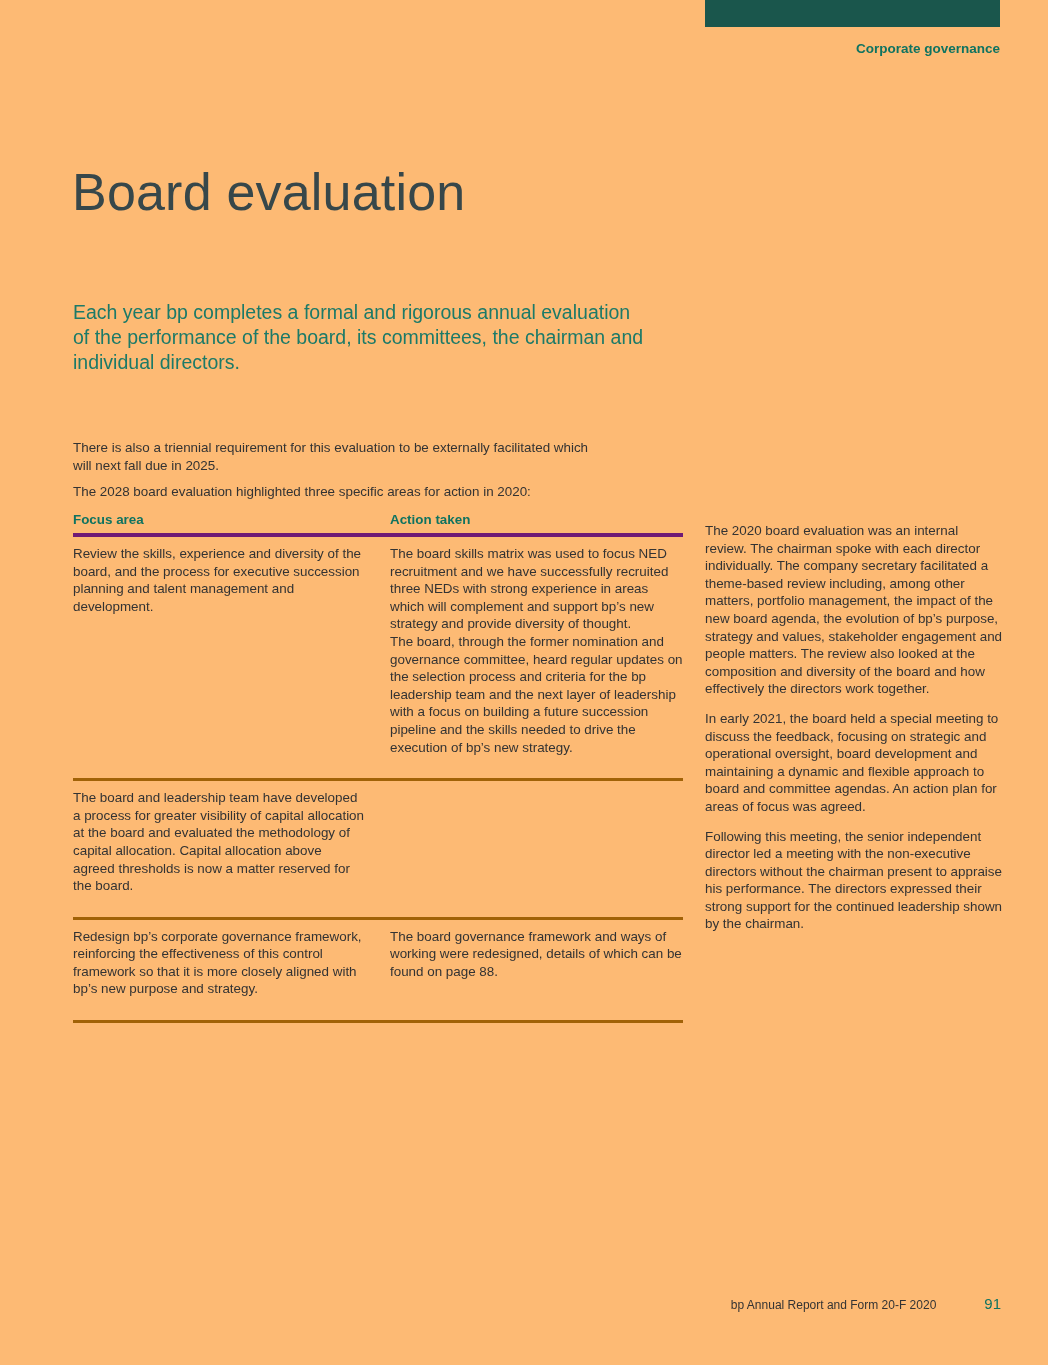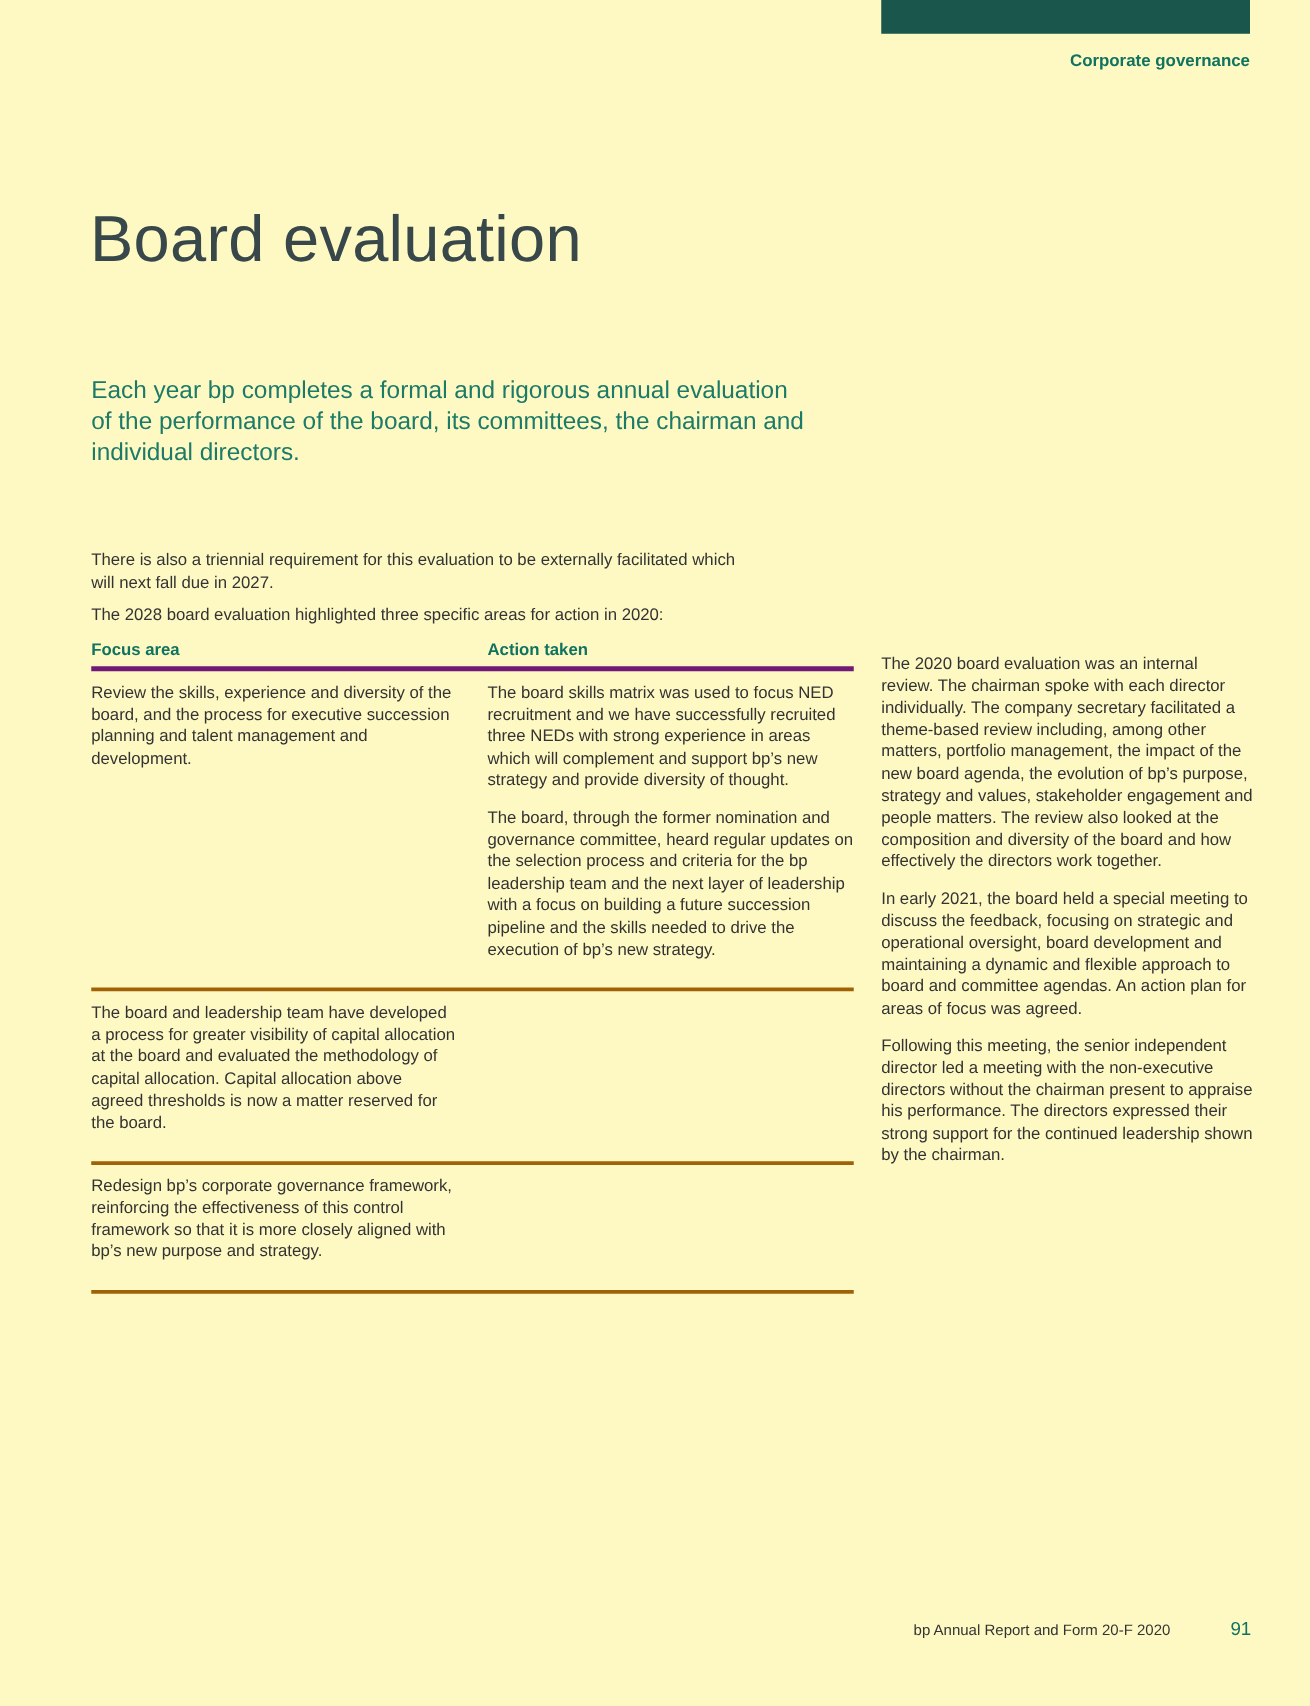--- a/index.html
+++ b/index.html
@@ -12,7 +12,7 @@
     position: relative;
     width: 1048px;
     height: 1365px;
-    background: #fef9c3;
+    background: #fdba74;
     overflow: hidden;
   }
   .topbar {

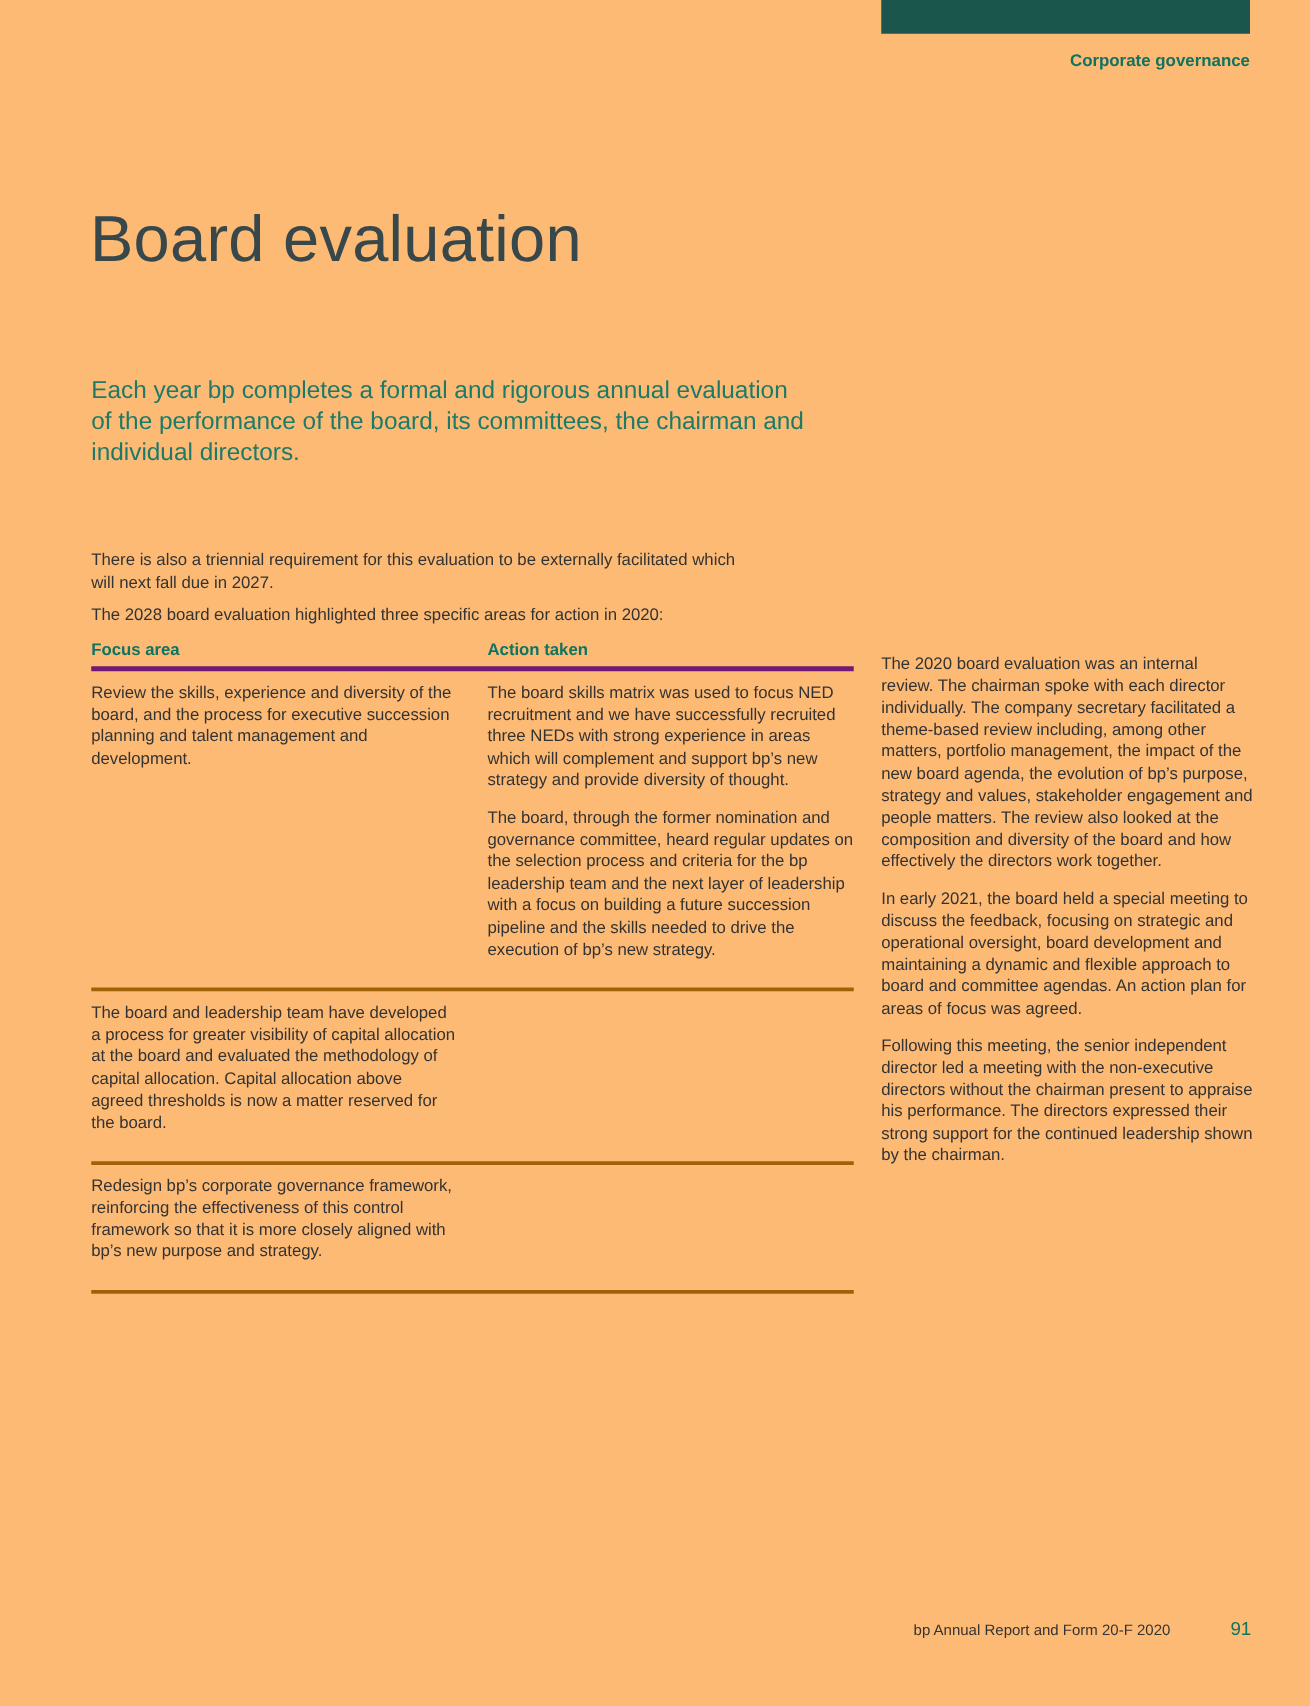--- a/index.html
+++ b/index.html
@@ -134,7 +134,7 @@
 
   <p class="intro">Each year bp completes a formal and rigorous annual evaluation of the performance of the board, its committees, the chairman and individual directors.</p>
 
-  <p class="body-text para1">There is also a triennial requirement for this evaluation to be externally facilitated which will next fall due in 2027.</p>
+  <p class="body-text para1">There is also a triennial requirement for this evaluation to be externally facilitated which will next fall due in 2025.</p>
 
   <p class="body-text para2">The 2028 board evaluation highlighted three specific areas for action in 2020:</p>
 

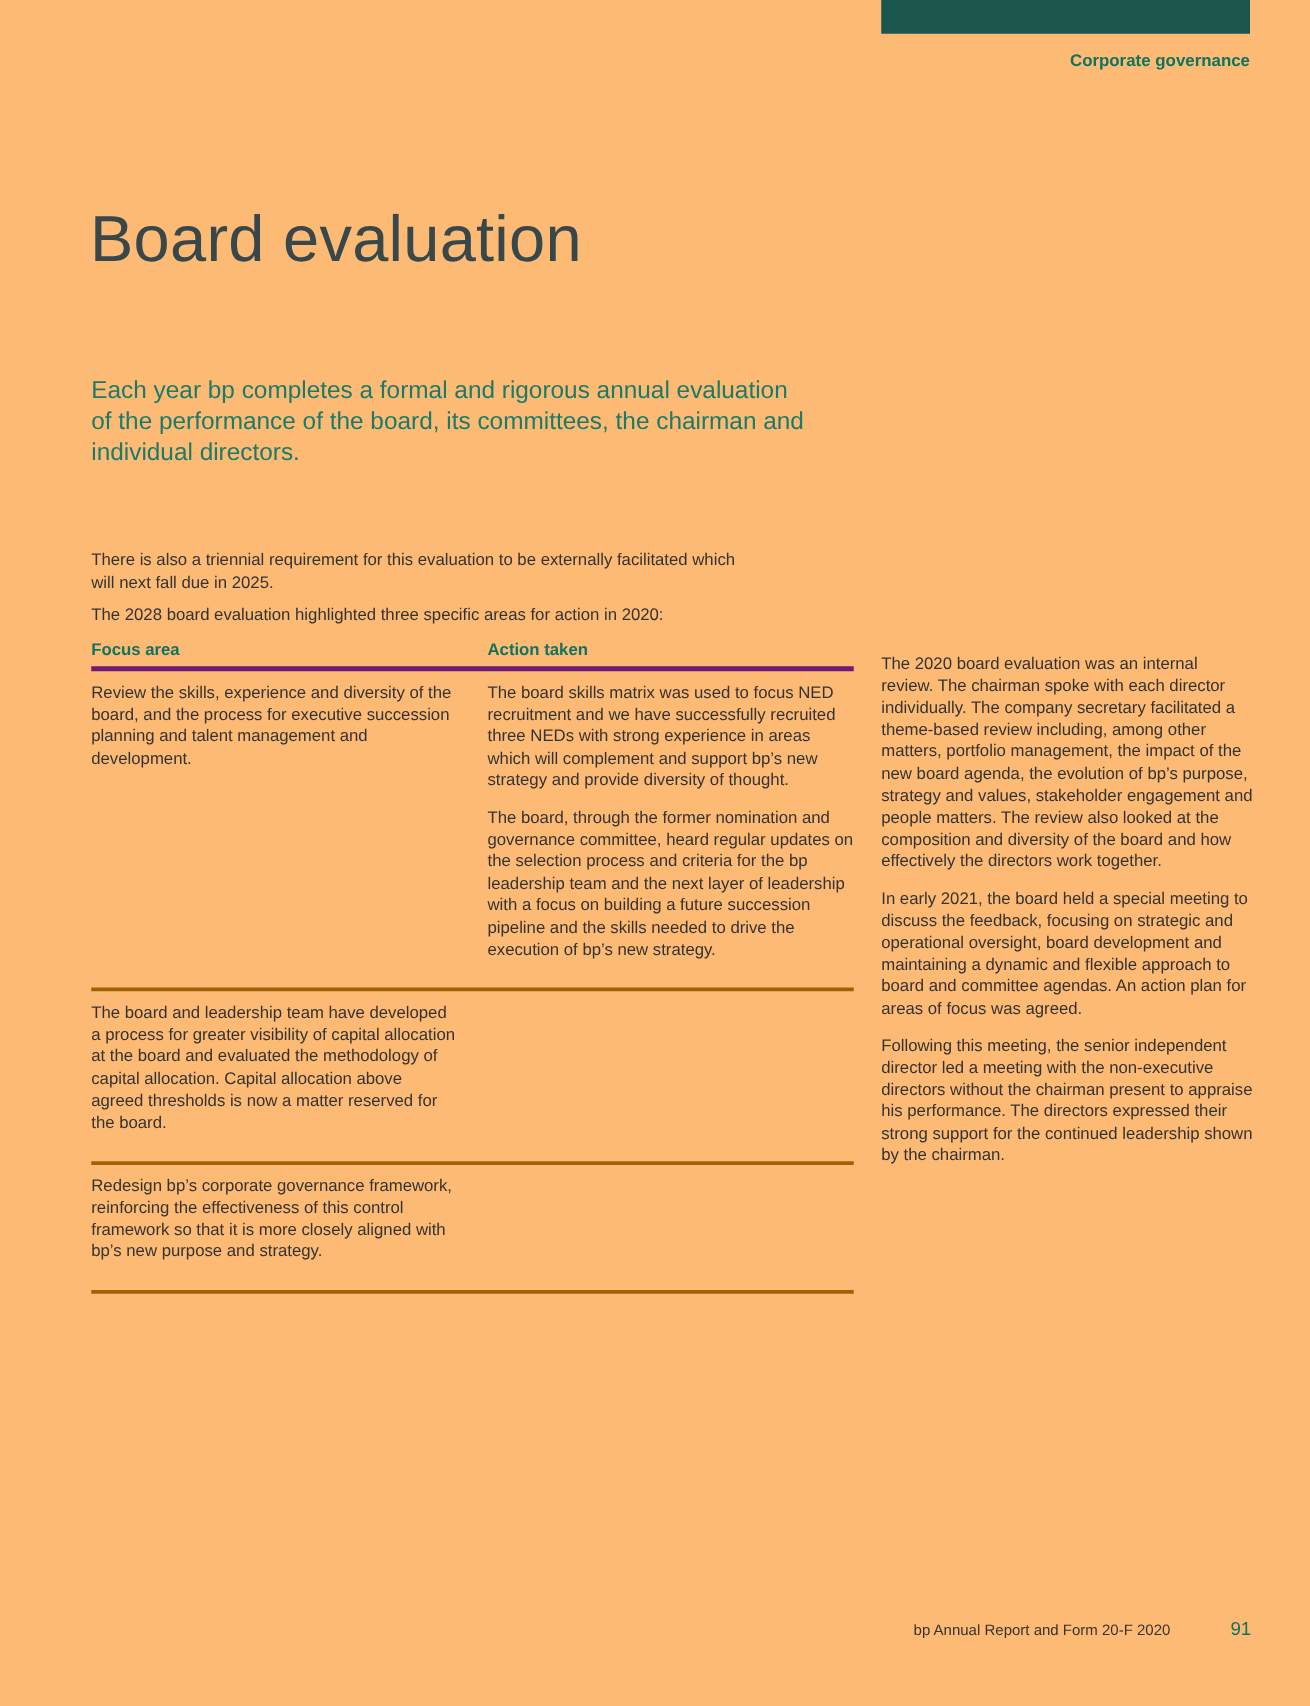--- a/index.html
+++ b/index.html
@@ -92,7 +92,7 @@
   }
   .t-col1 { width: 317px; padding-right: 22px; }
   .t-col2 { width: 293px; }
-  .t-row p { margin-bottom: 12px; }
+  .t-row p { margin-bottom: 0; }
   .t-row p:last-child { margin-bottom: 0; }
   .sidecol {
     position: absolute;

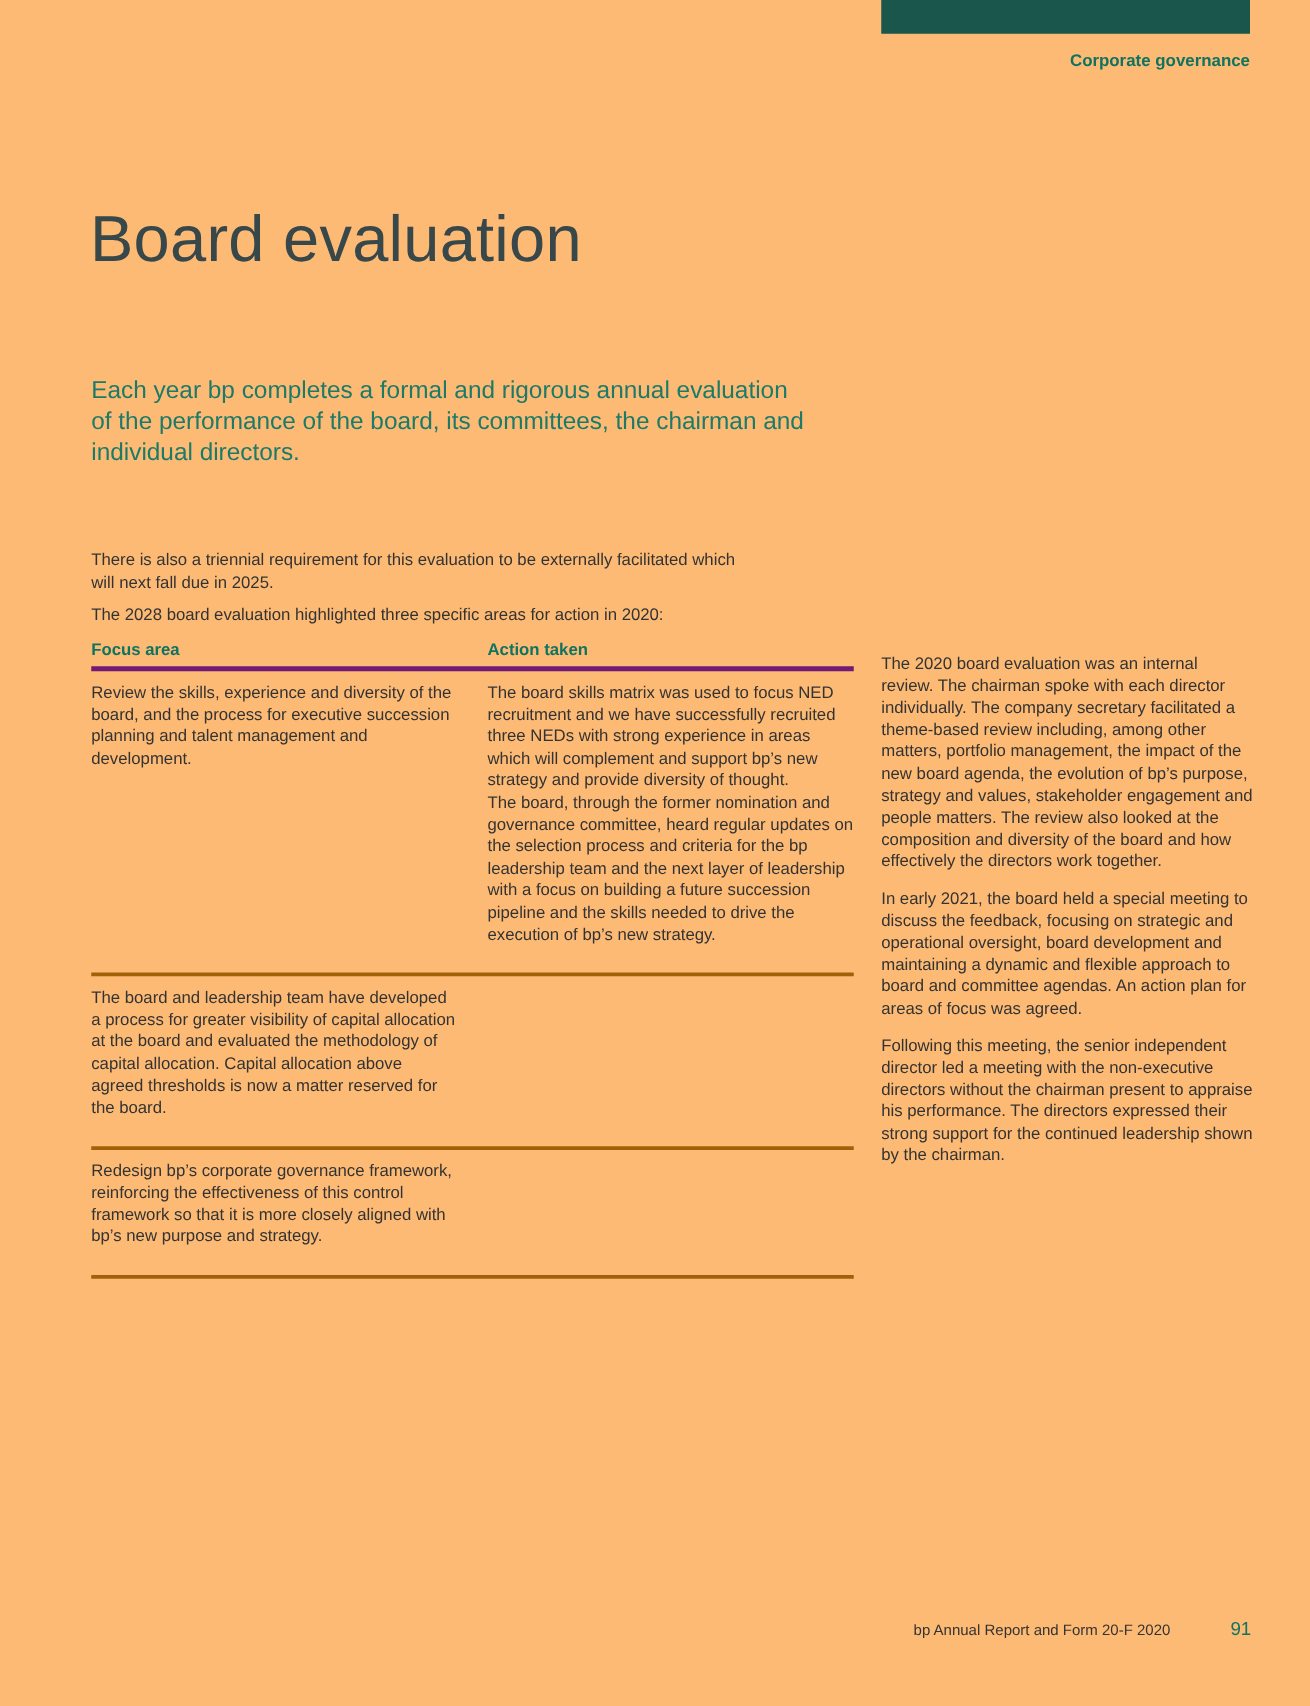--- a/index.html
+++ b/index.html
@@ -165,6 +165,9 @@
       <div class="t-col1">
         <p>Redesign bp’s corporate governance framework, reinforcing the effectiveness of this control framework so that it is more closely aligned with bp’s new purpose and strategy.</p>
       </div>
+      <div class="t-col2">
+        <p>The board governance framework and ways of working were redesigned, details of which can be found on page 88.</p>
+      </div>
     </div>
 
   </div>

